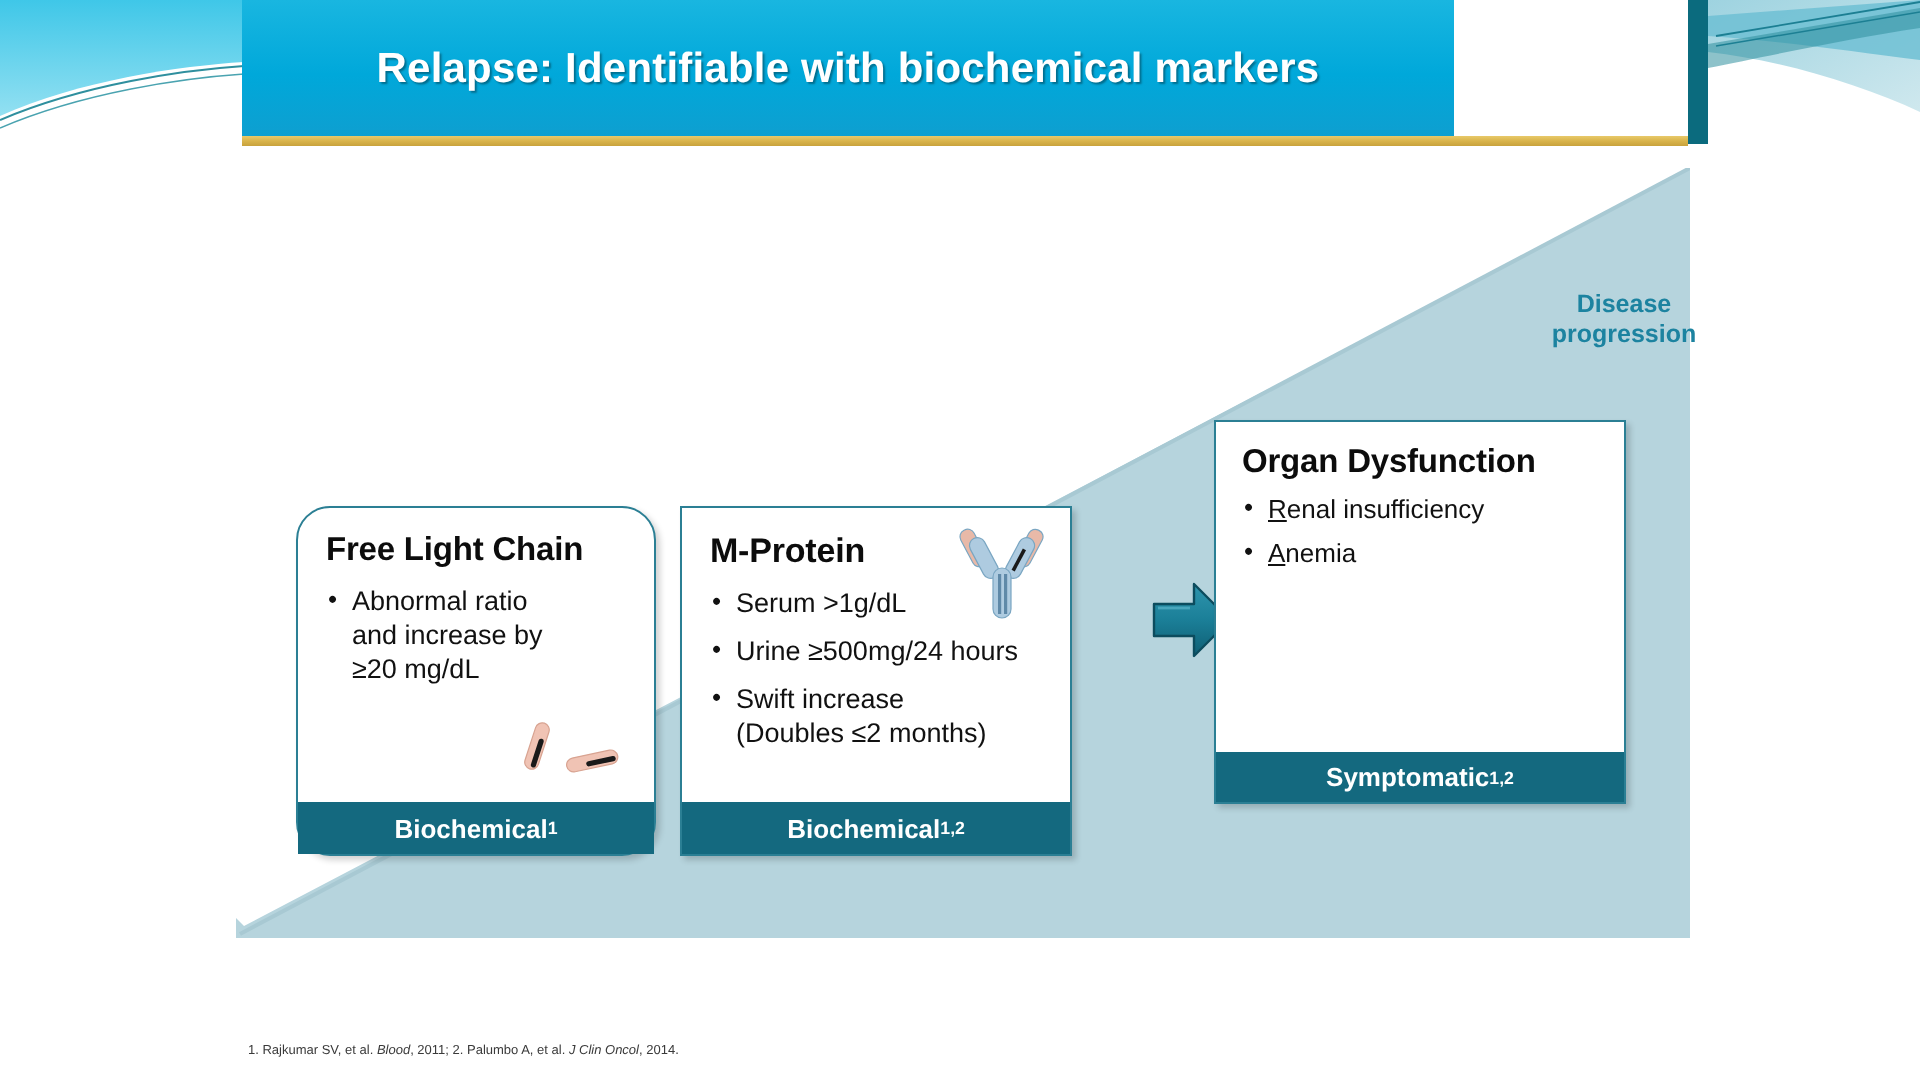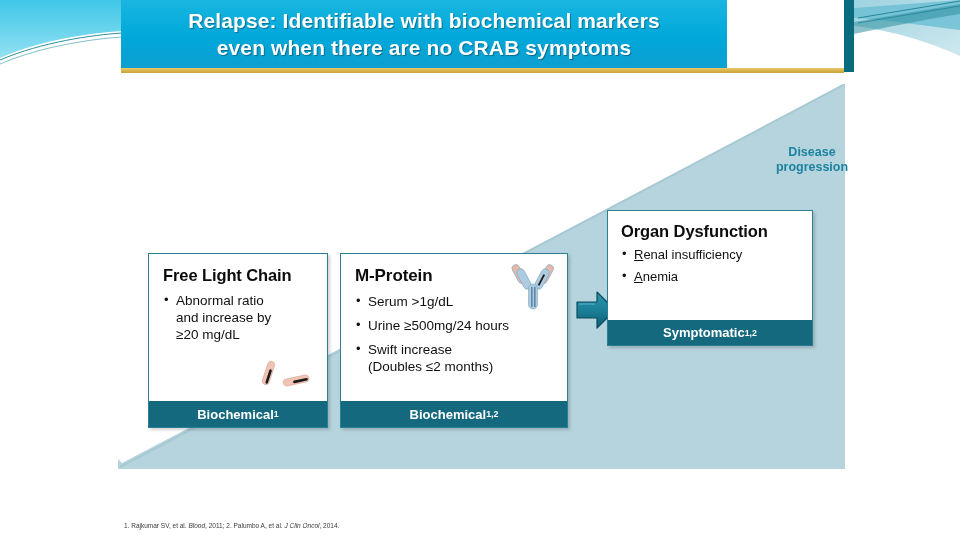--- a/index.html
+++ b/index.html
@@ -125,7 +125,6 @@
   <div class="banner">
     <div class="banner-title">
       <div>Relapse: Identifiable with biochemical markers</div>
-      <div>even when there are no CRAB symptoms</div>
     </div>
   </div>
   <div class="banner-edge"></div>

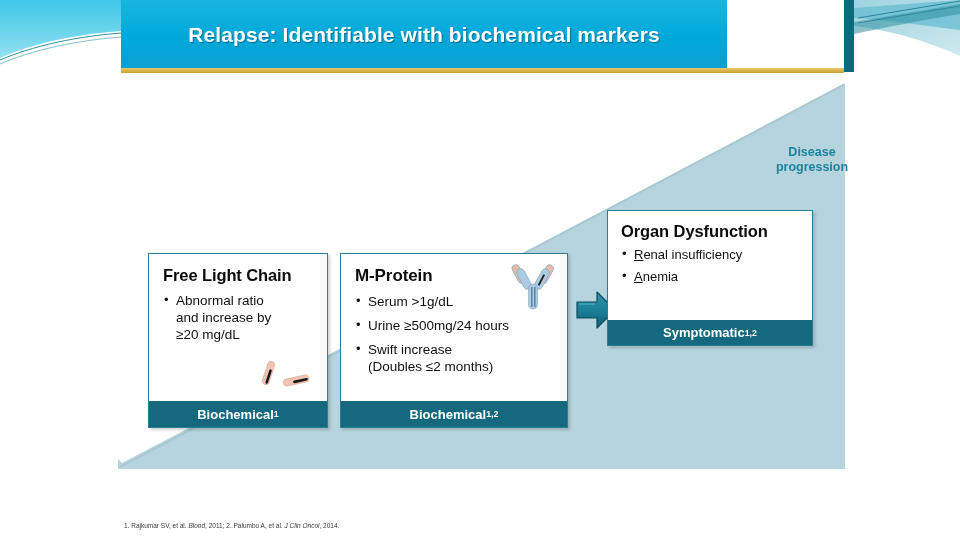--- a/index.html
+++ b/index.html
@@ -71,7 +71,7 @@
   #card-mprot .card-foot{height:26px;font-size:13px;}
 
   
-  #card-organ{left:607px;top:210px;width:206px;height:136px;}
+  #card-organ{left:607px;top:210px;width:206px;height:192px;}
   #card-organ .card-body{padding:11px 13px 6px 13px;}
   #card-organ .card-title{font-size:16.5px;}
   #card-organ .card-list{font-size:13px;line-height:16px;margin-top:6px;}

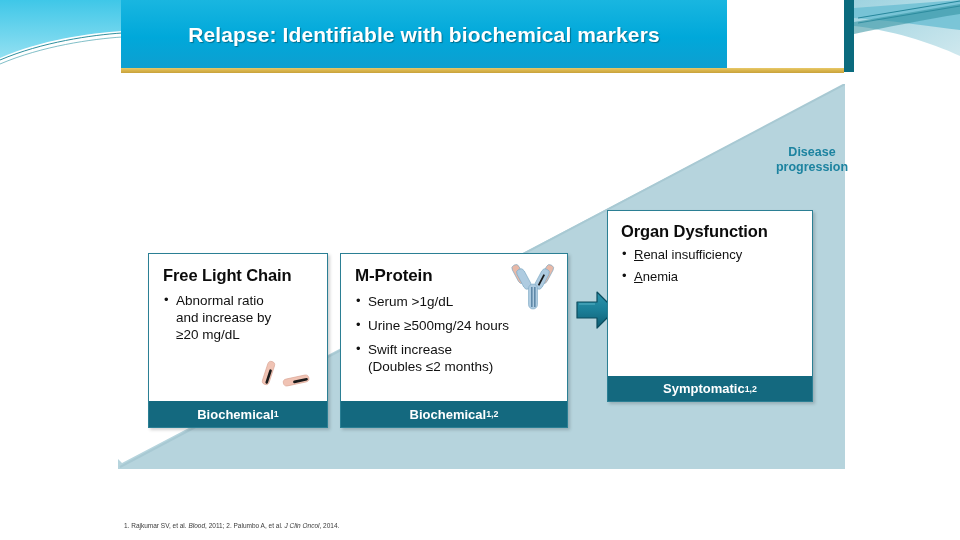--- a/index.html
+++ b/index.html
@@ -58,7 +58,7 @@
   .card-foot sup{font-size:.68em;font-weight:bold;}
 
   
-  #card-flc{left:148px;top:253px;width:180px;height:175px;}
+  #card-flc{left:148px;top:253px;width:180px;height:175px;border-radius:17px;}
   #card-flc .card-title{font-size:16.5px;}
   #card-flc .card-list{font-size:13.5px;line-height:17px;}
   #card-flc .card-foot{height:26px;font-size:13px;}

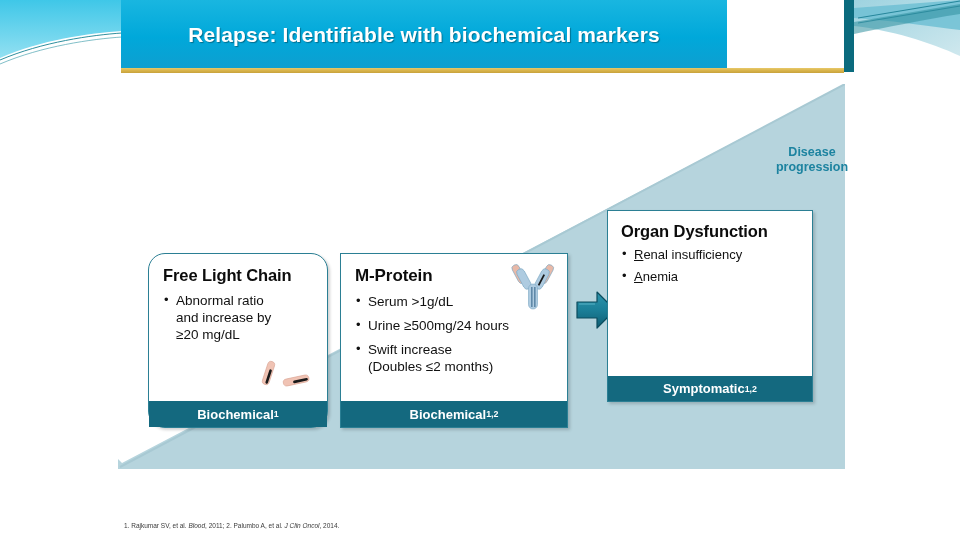--- a/index.html
+++ b/index.html
@@ -64,7 +64,7 @@
   #card-flc .card-foot{height:26px;font-size:13px;}
 
   
-  #card-mprot{left:340px;top:253px;width:228px;height:175px;}
+  #card-mprot{left:340px;top:253px;width:196px;height:175px;}
   #card-mprot .card-title{font-size:17px;}
   #card-mprot .card-list{font-size:13.5px;line-height:17px;}
   #card-mprot .card-list li{margin-bottom:7px;}

